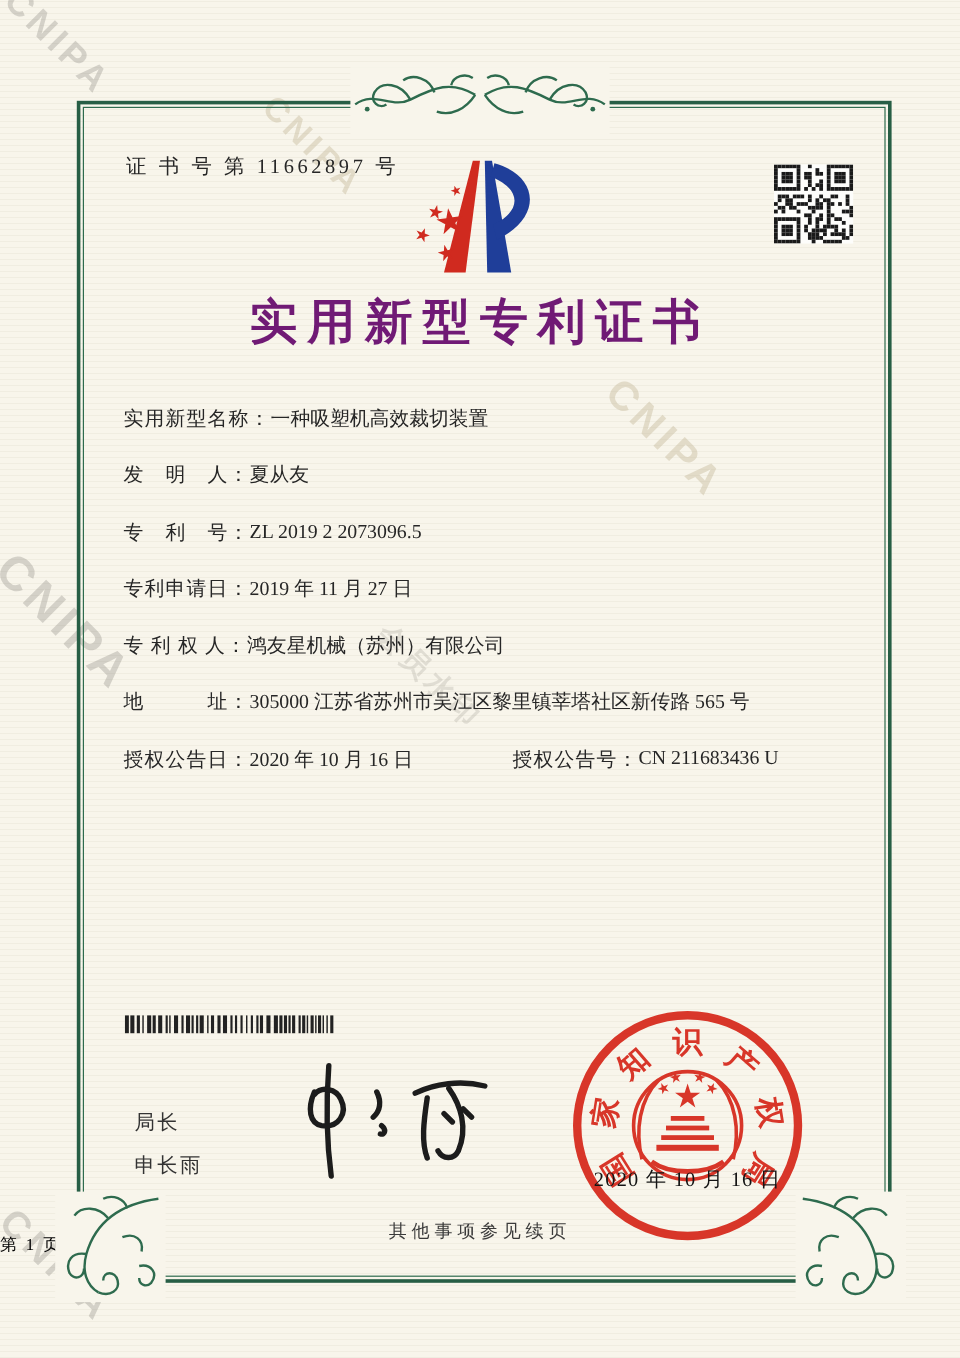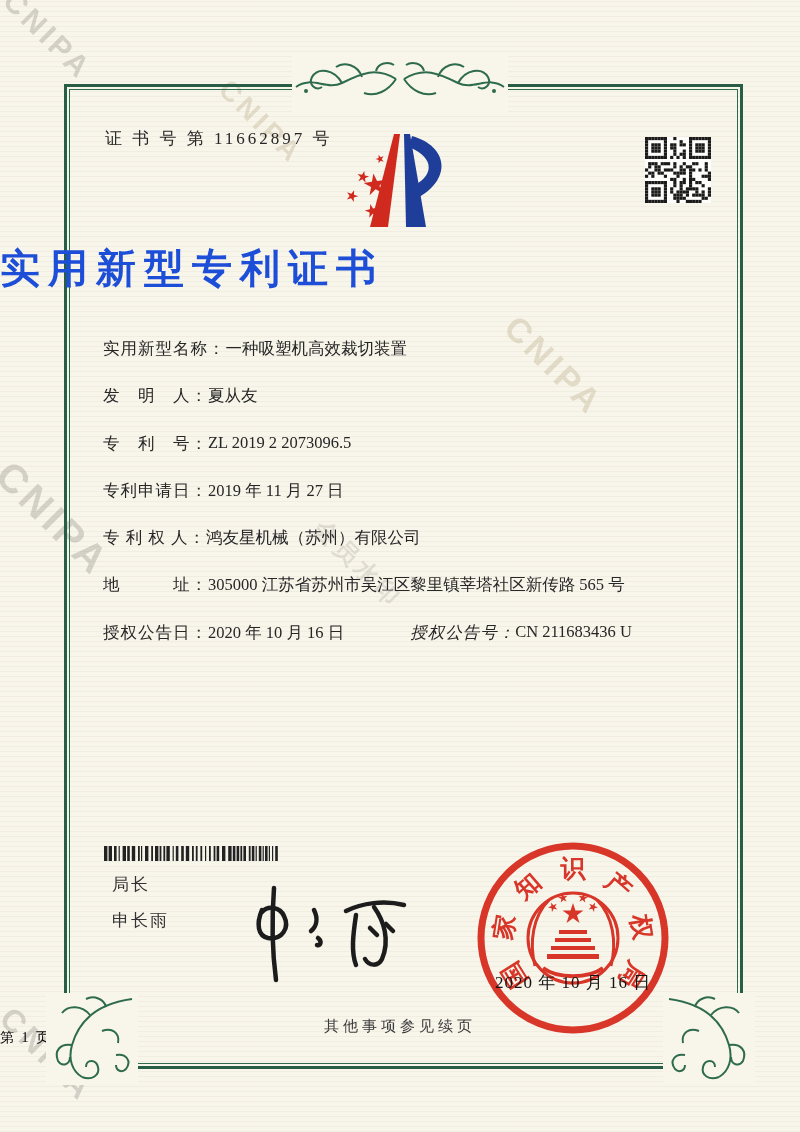--- a/index.html
+++ b/index.html
@@ -37,8 +37,8 @@
   .cert-no{position:absolute;left:105px;top:127px;font-size:17px;letter-spacing:3px;color:#262626;}
   .logo{position:absolute;left:330px;top:130px;width:140px;height:104px;}
   .qr{position:absolute;left:645px;top:137px;width:66px;height:66px;background:#fdfdfb;}
-  .title{position:absolute;left:0;top:241px;width:100%;
-         font-size:40px;font-weight:700;letter-spacing:8px;color:#1d4ed8;}
+  .title{position:absolute;left:0;top:241px;width:100%;text-align:center;
+         font-size:40px;font-weight:700;letter-spacing:8px;color:#701a75;}
   .fields{position:absolute;left:103px;top:338px;width:612px;font-size:16.5px;color:#262626;}
   .field-row{height:47.3px;display:flex;align-items:flex-start;white-space:nowrap;}
   .field-row .lab{letter-spacing:1px;}

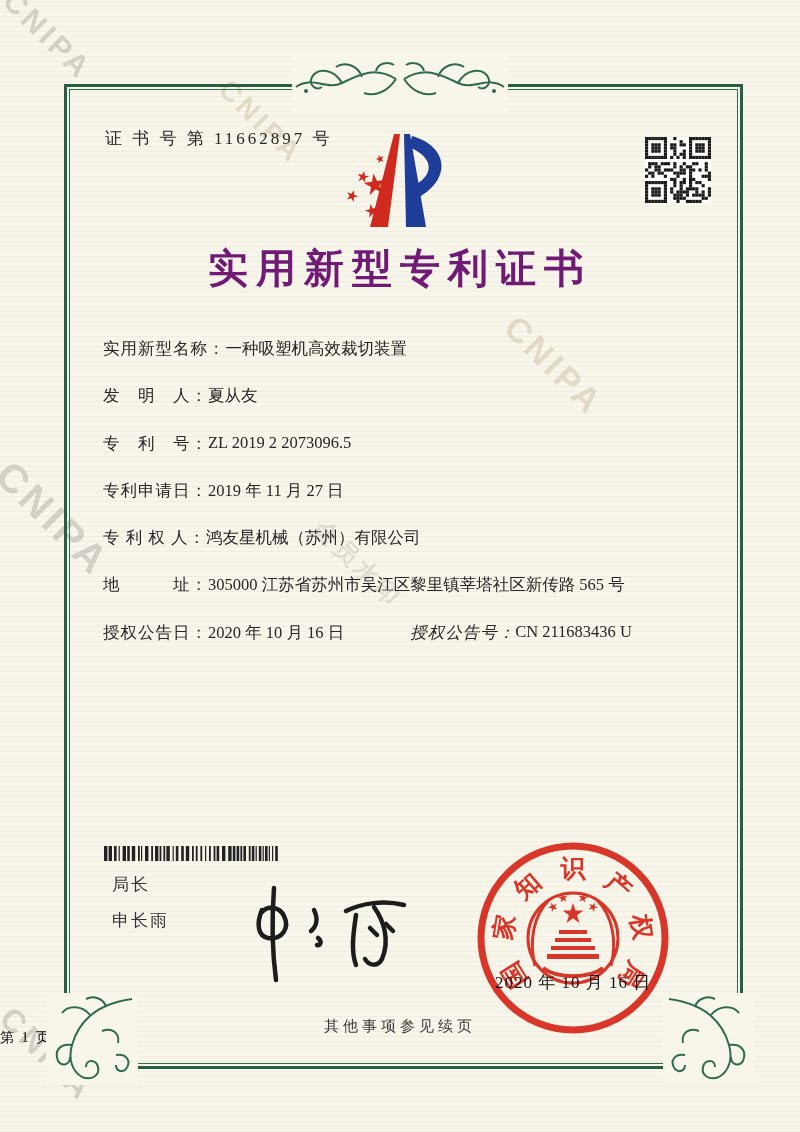--- a/index.html
+++ b/index.html
@@ -42,7 +42,7 @@
   .fields{position:absolute;left:103px;top:338px;width:612px;font-size:16.5px;color:#262626;}
   .field-row{height:47.3px;display:flex;align-items:flex-start;white-space:nowrap;}
   .field-row .lab{letter-spacing:1px;}
-  .grant-pair2{margin-left:66px;font-style:italic;}
+  .grant-pair2{margin-left:83px;}
   .legal{position:absolute;left:100px;top:655px;width:604px;
          font-size:16px;line-height:28.5px;text-align:justify;color:#222;}
   .legal p{margin:0;text-indent:2em;}

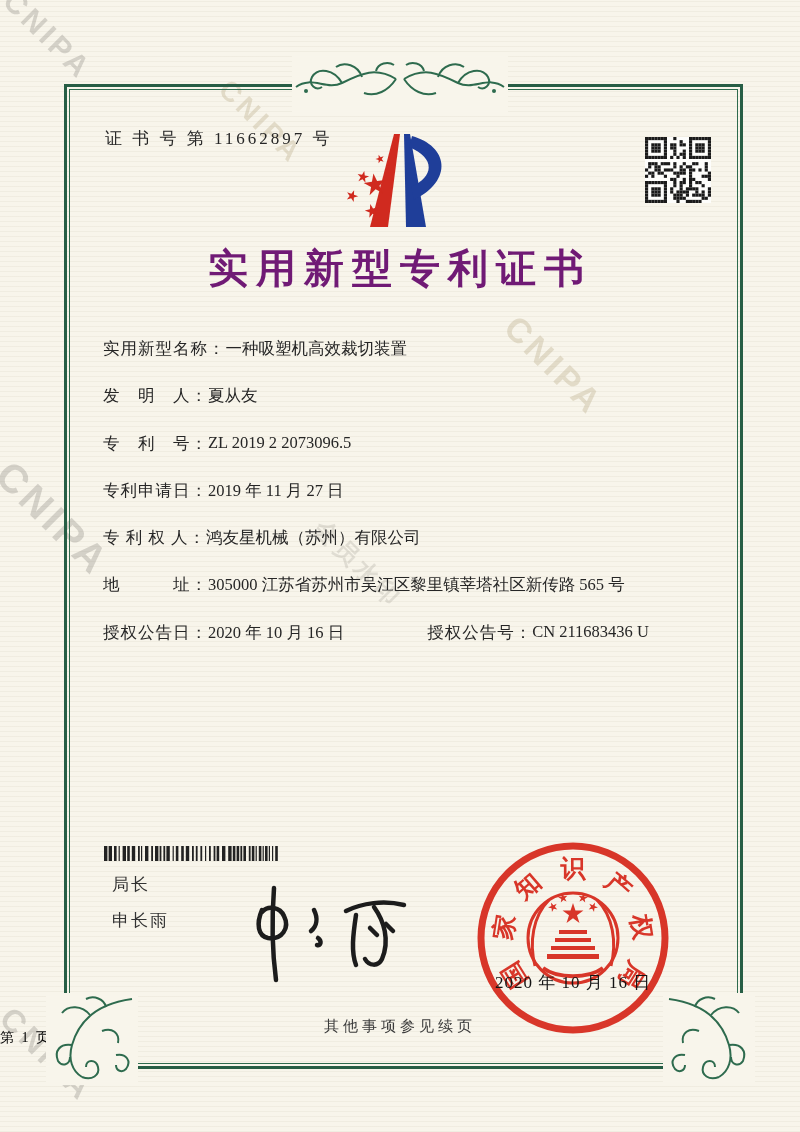--- a/index.html
+++ b/index.html
@@ -47,7 +47,7 @@
          font-size:16px;line-height:28.5px;text-align:justify;color:#222;}
   .legal p{margin:0;text-indent:2em;}
   .barcode{position:absolute;left:104px;top:846px;width:178px;height:16px;}
-  .signer{position:absolute;left:112px;top:867px;font-family:"Liberation Sans","DejaVu Sans",sans-serif;
+  .signer{position:absolute;left:112px;top:918px;font-family:"Liberation Sans","DejaVu Sans",sans-serif;
           font-size:17px;color:#333;line-height:36px;letter-spacing:2px;}
   .signature{position:absolute;left:222px;top:880px;width:215px;height:110px;}
   .seal{position:absolute;left:473px;top:838px;width:200px;height:200px;}

